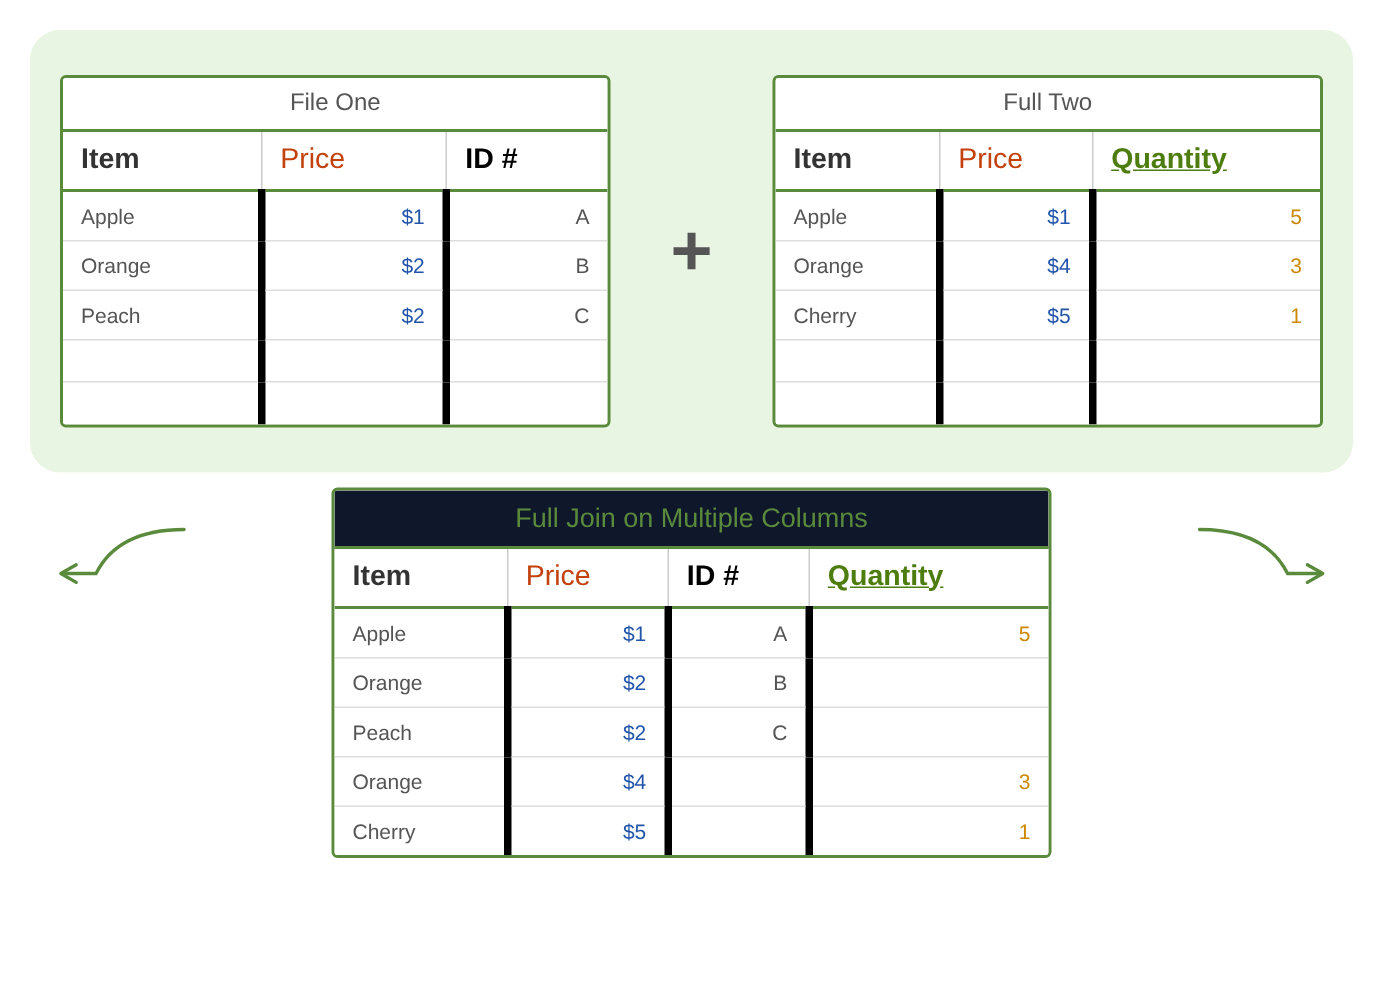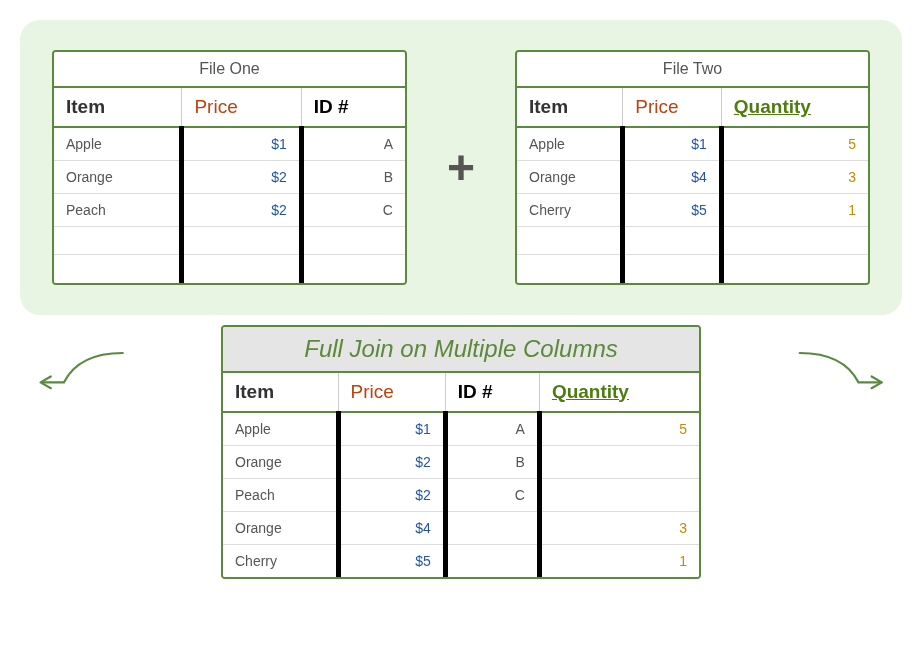--- a/index.html
+++ b/index.html
@@ -18,7 +18,7 @@
     .top-section {
       background: #e8f5e2;
       border-radius: 20px;
-      padding: 30px 32px;
+      padding: 30px 20px;
       display: flex;
       align-items: center;
       gap: 40px;

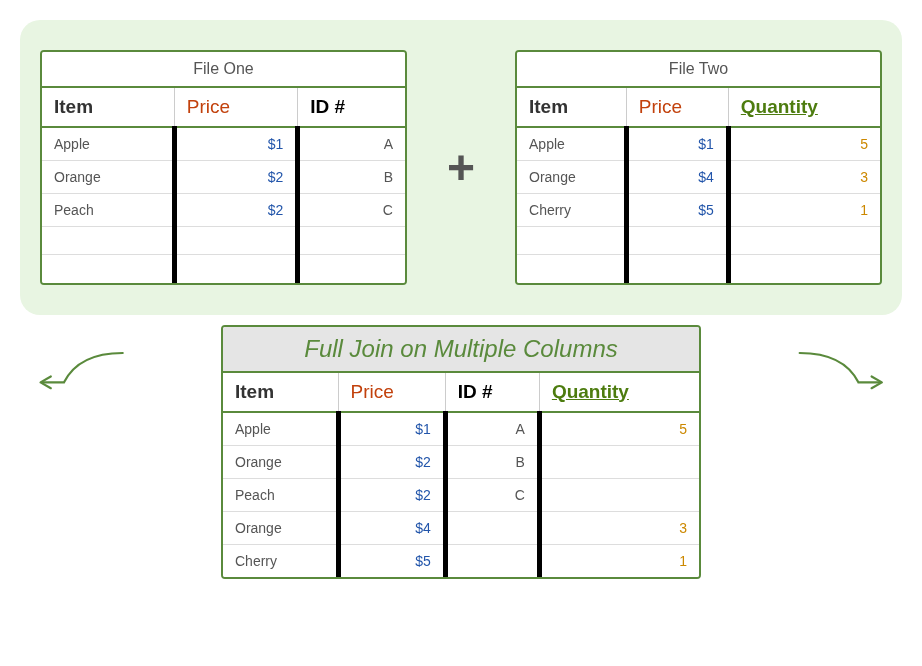--- a/index.html
+++ b/index.html
@@ -188,7 +188,7 @@
   <div class="plus-sign">+</div>
 
   <div class="table-container">
-    <div class="table-title">File Two</div>
+    <div class="table-title">Full Two</div>
     <table>
       <thead>
         <tr>

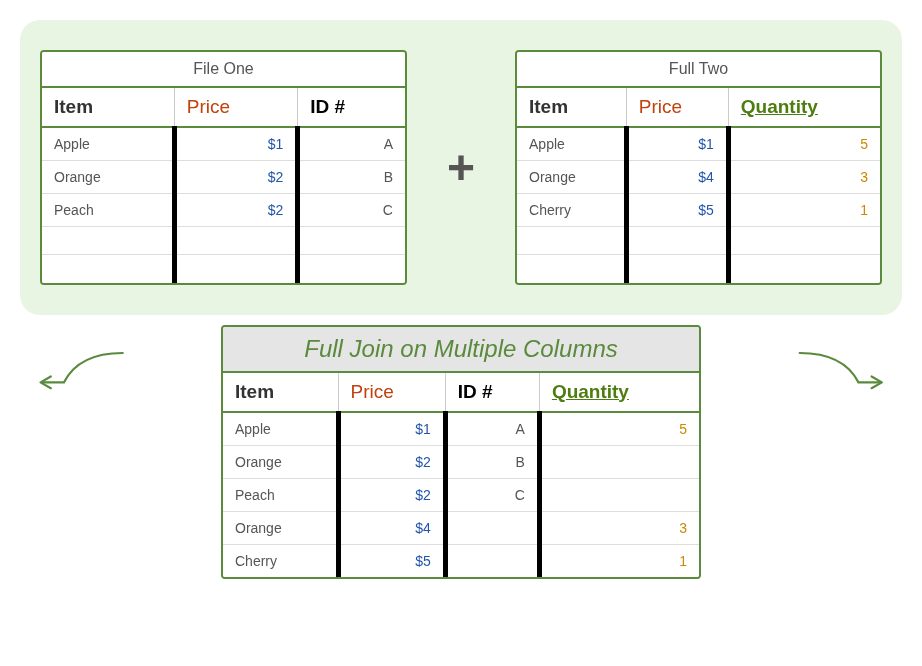--- a/index.html
+++ b/index.html
@@ -130,9 +130,8 @@
 
     .bottom-table-wrapper .table-title {
       color: #5a8a3c;
-      font-size: 24px;
-      background: #e5e5e5;
-      font-style: italic;
+      font-size: 18px;
+      background: #0f172a;
     }
 
     

